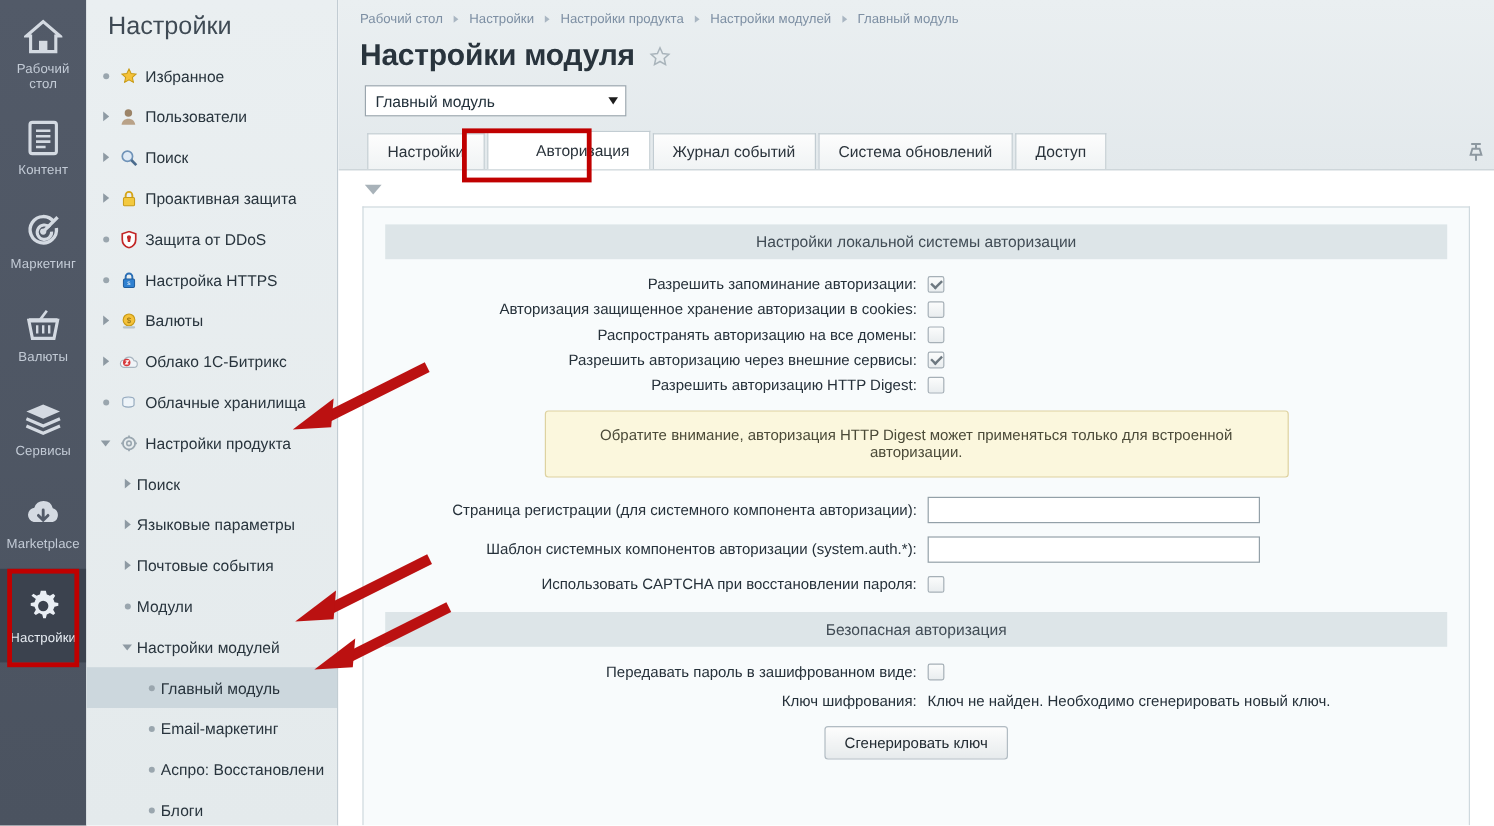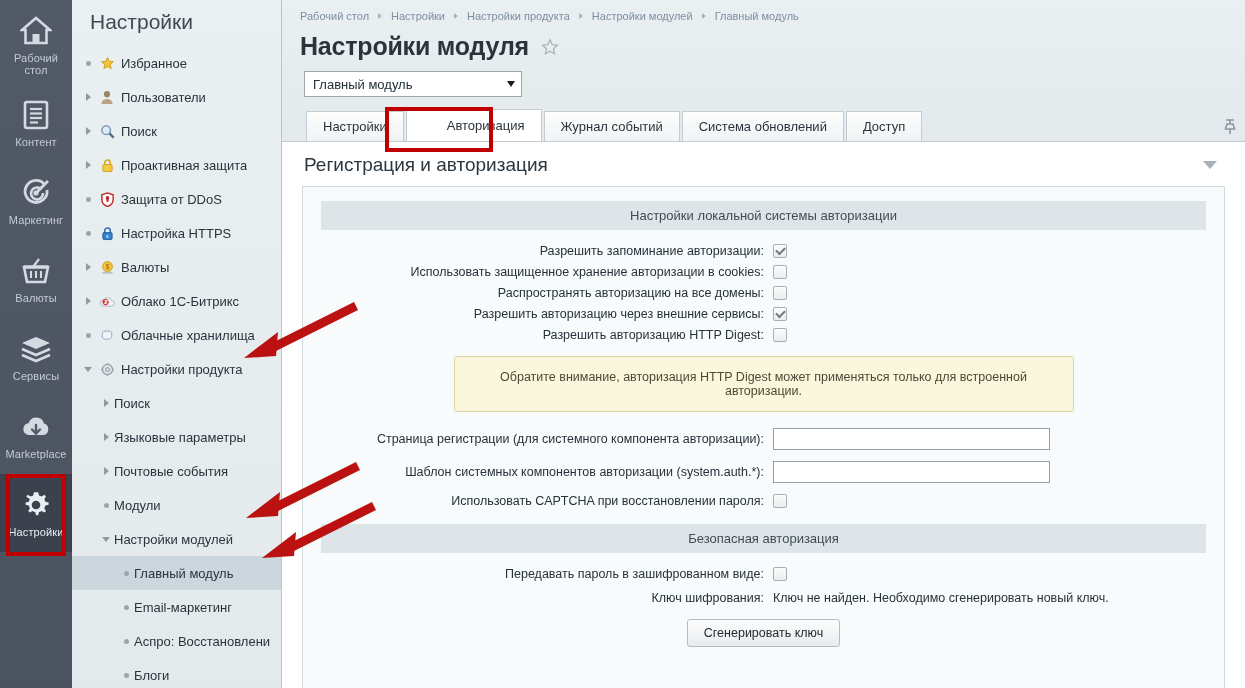--- a/index.html
+++ b/index.html
@@ -702,7 +702,6 @@
 
     <div id="content">
       <div id="section-head">
-        <div id="section-title">Регистрация и авторизация</div>
         <div id="section-collapse"></div>
       </div>
 

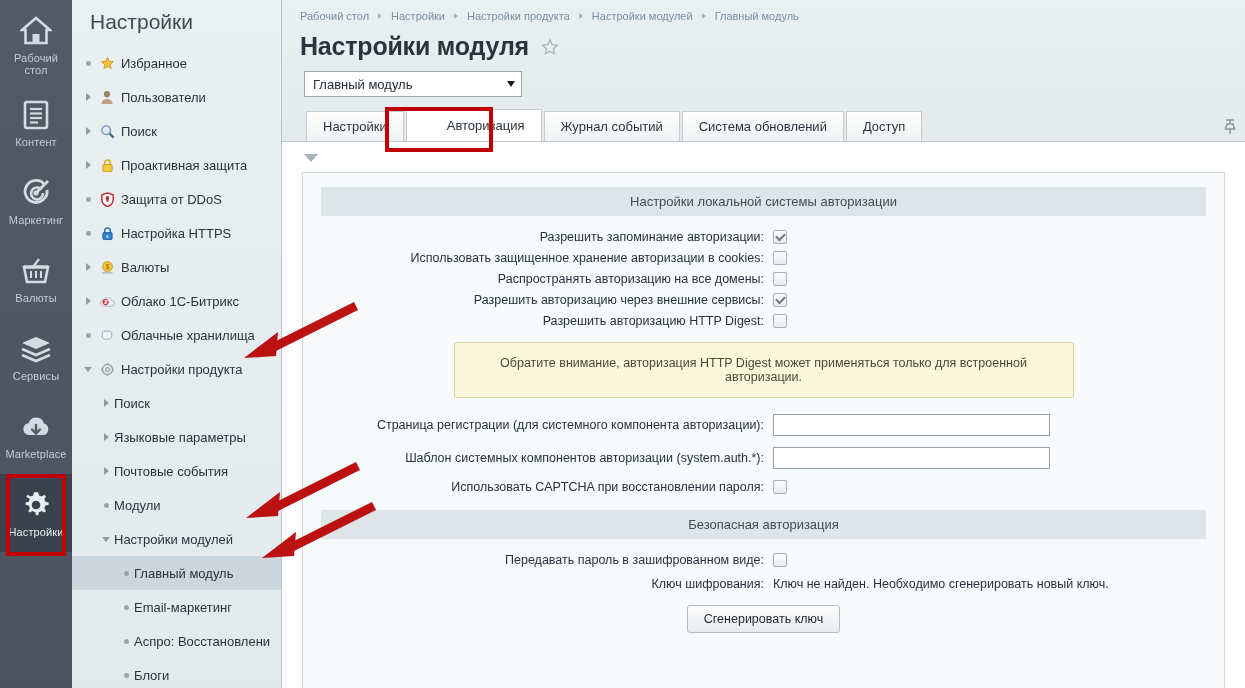--- a/index.html
+++ b/index.html
@@ -717,7 +717,7 @@
               </div>
             </div>
             <div class="frm-row">
-              <div class="frm-lbl">Использовать защищенное хранение авторизации в cookies:</div>
+              <div class="frm-lbl">Авторизация защищенное хранение авторизации в cookies:</div>
               <div class="frm-val">
                 <span class="chk"></span>
               </div>

